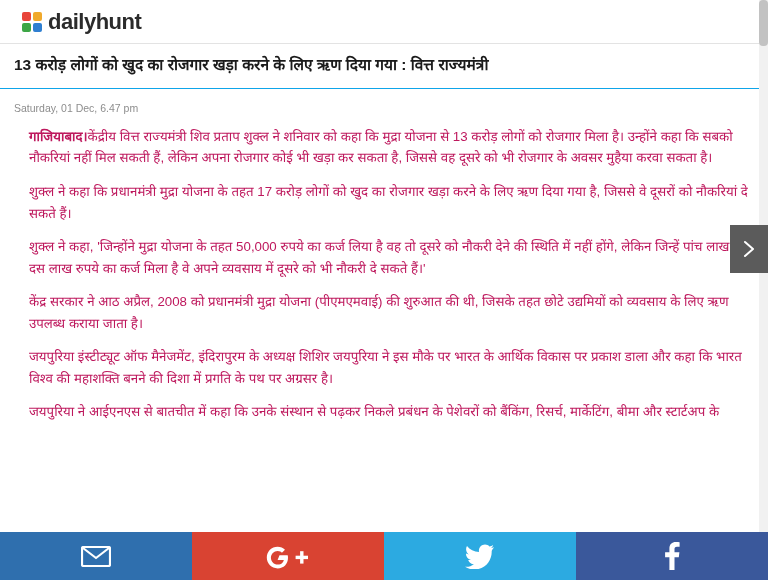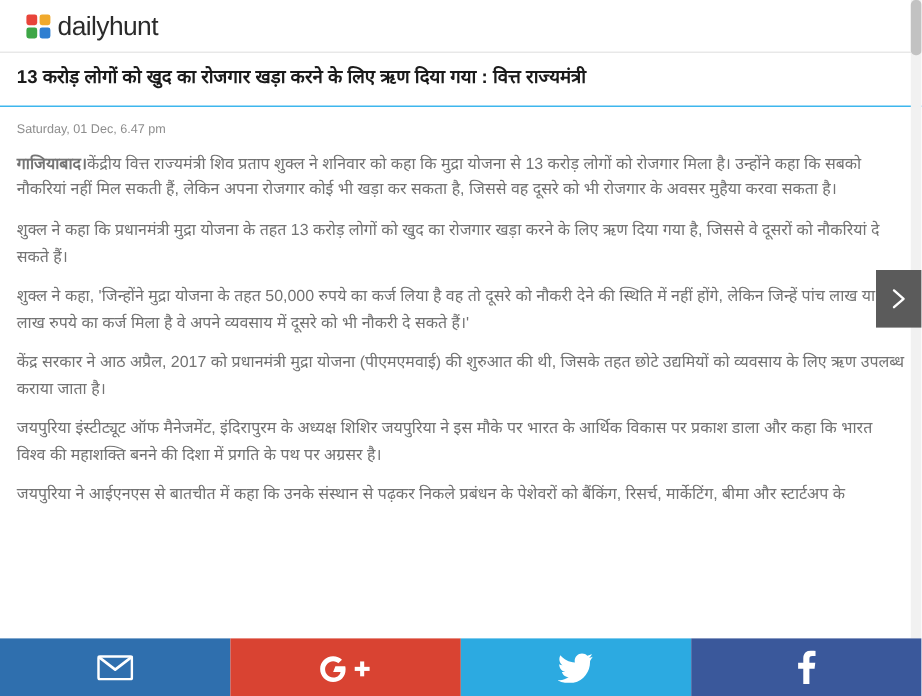--- a/index.html
+++ b/index.html
@@ -55,7 +55,7 @@
   .logo-mark i:nth-child(4) { background: #2f7fd1; }
   .logo-text {
     font-size: 22px;
-    font-weight: normal;
+    font-weight: bold;
     color: #2b2b2b;
     letter-spacing: -0.5px;
   }

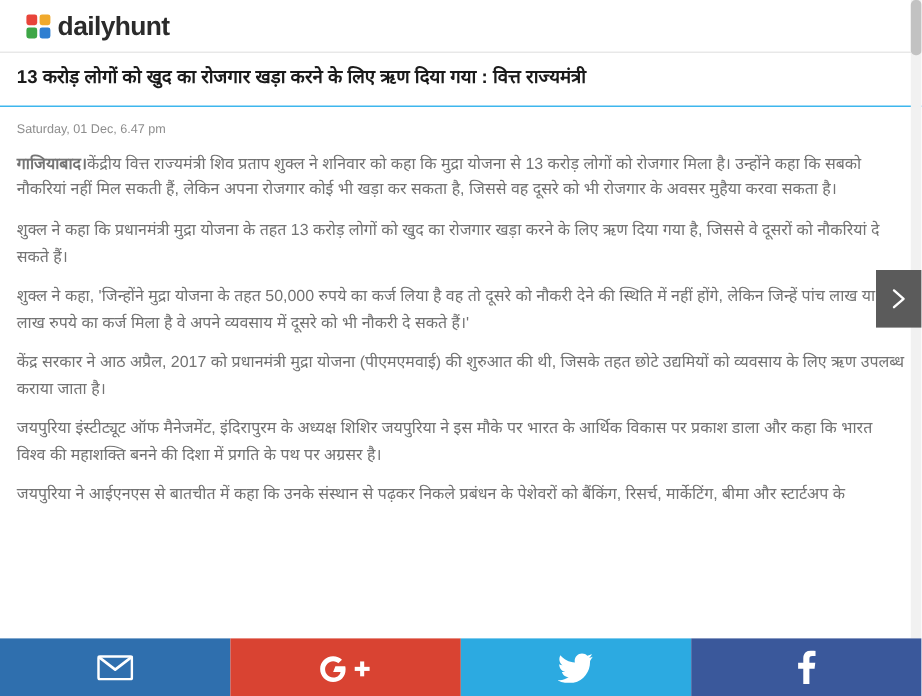--- a/index.html
+++ b/index.html
@@ -86,10 +86,10 @@
     padding: 6px 14px 0 14px;
   }
   .article p {
-    margin: 0 0 12px 0;
+    margin: 0 0 12px 15px;
     font-size: 13.3px;
     line-height: 1.62;
-    color: #737373;
+    color: #be185d;
     text-align: left;
   }
   .article p.lead .dateline {

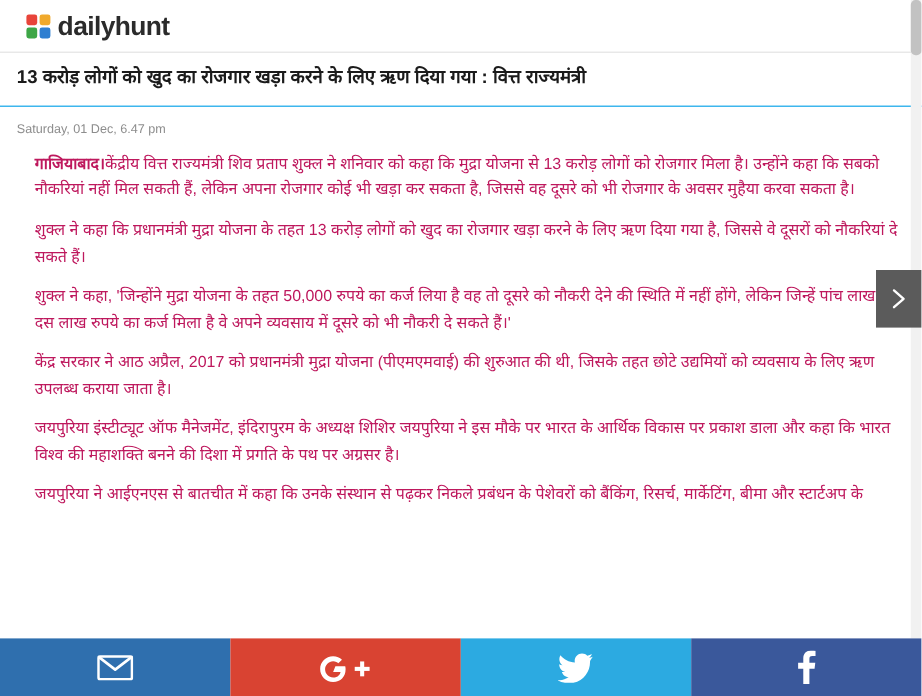--- a/index.html
+++ b/index.html
@@ -180,7 +180,7 @@
 
   <div class="article">
     <p class="lead"><span class="dateline">गाजियाबाद।</span><span>केंद्रीय वित्त राज्यमंत्री शिव प्रताप शुक्ल ने शनिवार को कहा कि मुद्रा योजना से 13 करोड़ लोगों को रोजगार मिला है। उन्होंने कहा कि सबको नौकरियां नहीं मिल सकती हैं, लेकिन अपना रोजगार कोई भी खड़ा कर सकता है, जिससे वह दूसरे को भी रोजगार के अवसर मुहैया करवा सकता है।</span></p>
-    <p>शुक्ल ने कहा कि प्रधानमंत्री मुद्रा योजना के तहत 13 करोड़ लोगों को खुद का रोजगार खड़ा करने के लिए ऋण दिया गया है, जिससे वे दूसरों को नौकरियां दे सकते हैं।</p>
+    <p>शुक्ल ने कहा कि प्रधानमंत्री मुद्रा योजना के तहत 17 करोड़ लोगों को खुद का रोजगार खड़ा करने के लिए ऋण दिया गया है, जिससे वे दूसरों को नौकरियां दे सकते हैं।</p>
     <p>शुक्ल ने कहा, 'जिन्होंने मुद्रा योजना के तहत 50,000 रुपये का कर्ज लिया है वह तो दूसरे को नौकरी देने की स्थिति में नहीं होंगे, लेकिन जिन्हें पांच लाख या दस लाख रुपये का कर्ज मिला है वे अपने व्यवसाय में दूसरे को भी नौकरी दे सकते हैं।'</p>
     <p>केंद्र सरकार ने आठ अप्रैल, 2017 को प्रधानमंत्री मुद्रा योजना (पीएमएमवाई) की शुरुआत की थी, जिसके तहत छोटे उद्यमियों को व्यवसाय के लिए ऋण उपलब्ध कराया जाता है।</p>
     <p>जयपुरिया इंस्टीट्यूट ऑफ मैनेजमेंट, इंदिरापुरम के अध्यक्ष शिशिर जयपुरिया ने इस मौके पर भारत के आर्थिक विकास पर प्रकाश डाला और कहा कि भारत विश्व की महाशक्ति बनने की दिशा में प्रगति के पथ पर अग्रसर है।</p>

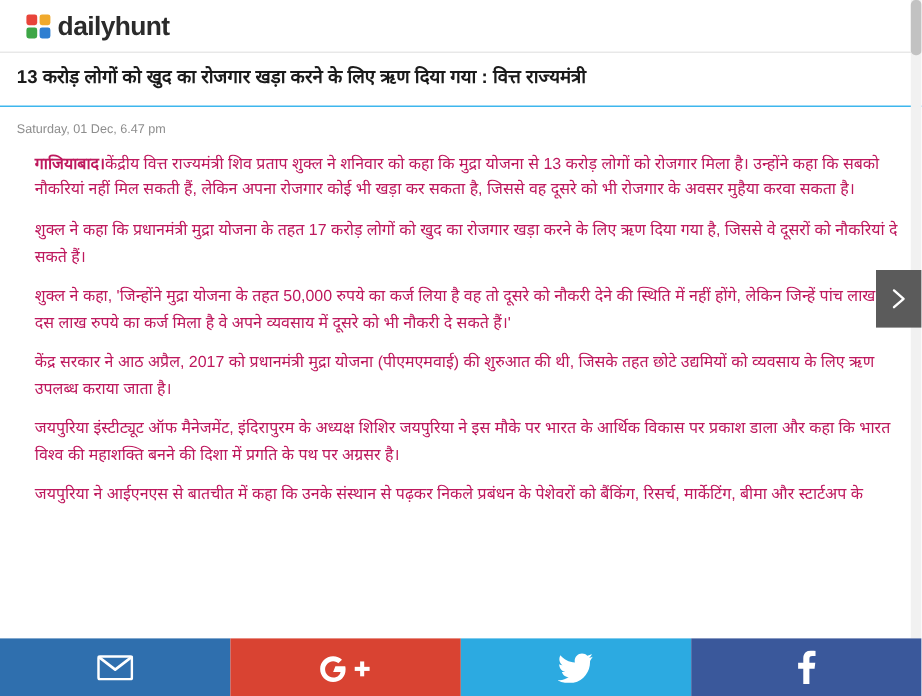--- a/index.html
+++ b/index.html
@@ -182,7 +182,7 @@
     <p class="lead"><span class="dateline">गाजियाबाद।</span><span>केंद्रीय वित्त राज्यमंत्री शिव प्रताप शुक्ल ने शनिवार को कहा कि मुद्रा योजना से 13 करोड़ लोगों को रोजगार मिला है। उन्होंने कहा कि सबको नौकरियां नहीं मिल सकती हैं, लेकिन अपना रोजगार कोई भी खड़ा कर सकता है, जिससे वह दूसरे को भी रोजगार के अवसर मुहैया करवा सकता है।</span></p>
     <p>शुक्ल ने कहा कि प्रधानमंत्री मुद्रा योजना के तहत 17 करोड़ लोगों को खुद का रोजगार खड़ा करने के लिए ऋण दिया गया है, जिससे वे दूसरों को नौकरियां दे सकते हैं।</p>
     <p>शुक्ल ने कहा, 'जिन्होंने मुद्रा योजना के तहत 50,000 रुपये का कर्ज लिया है वह तो दूसरे को नौकरी देने की स्थिति में नहीं होंगे, लेकिन जिन्हें पांच लाख या दस लाख रुपये का कर्ज मिला है वे अपने व्यवसाय में दूसरे को भी नौकरी दे सकते हैं।'</p>
-    <p>केंद्र सरकार ने आठ अप्रैल, 2017 को प्रधानमंत्री मुद्रा योजना (पीएमएमवाई) की शुरुआत की थी, जिसके तहत छोटे उद्यमियों को व्यवसाय के लिए ऋण उपलब्ध कराया जाता है।</p>
+    <p>केंद्र सरकार ने आठ अप्रैल, 2008 को प्रधानमंत्री मुद्रा योजना (पीएमएमवाई) की शुरुआत की थी, जिसके तहत छोटे उद्यमियों को व्यवसाय के लिए ऋण उपलब्ध कराया जाता है।</p>
     <p>जयपुरिया इंस्टीट्यूट ऑफ मैनेजमेंट, इंदिरापुरम के अध्यक्ष शिशिर जयपुरिया ने इस मौके पर भारत के आर्थिक विकास पर प्रकाश डाला और कहा कि भारत विश्व की महाशक्ति बनने की दिशा में प्रगति के पथ पर अग्रसर है।</p>
     <p>जयपुरिया ने आईएनएस से बातचीत में कहा कि उनके संस्थान से पढ़कर निकले प्रबंधन के पेशेवरों को बैंकिंग, रिसर्च, मार्केटिंग, बीमा और स्टार्टअप के</p>
   </div>

